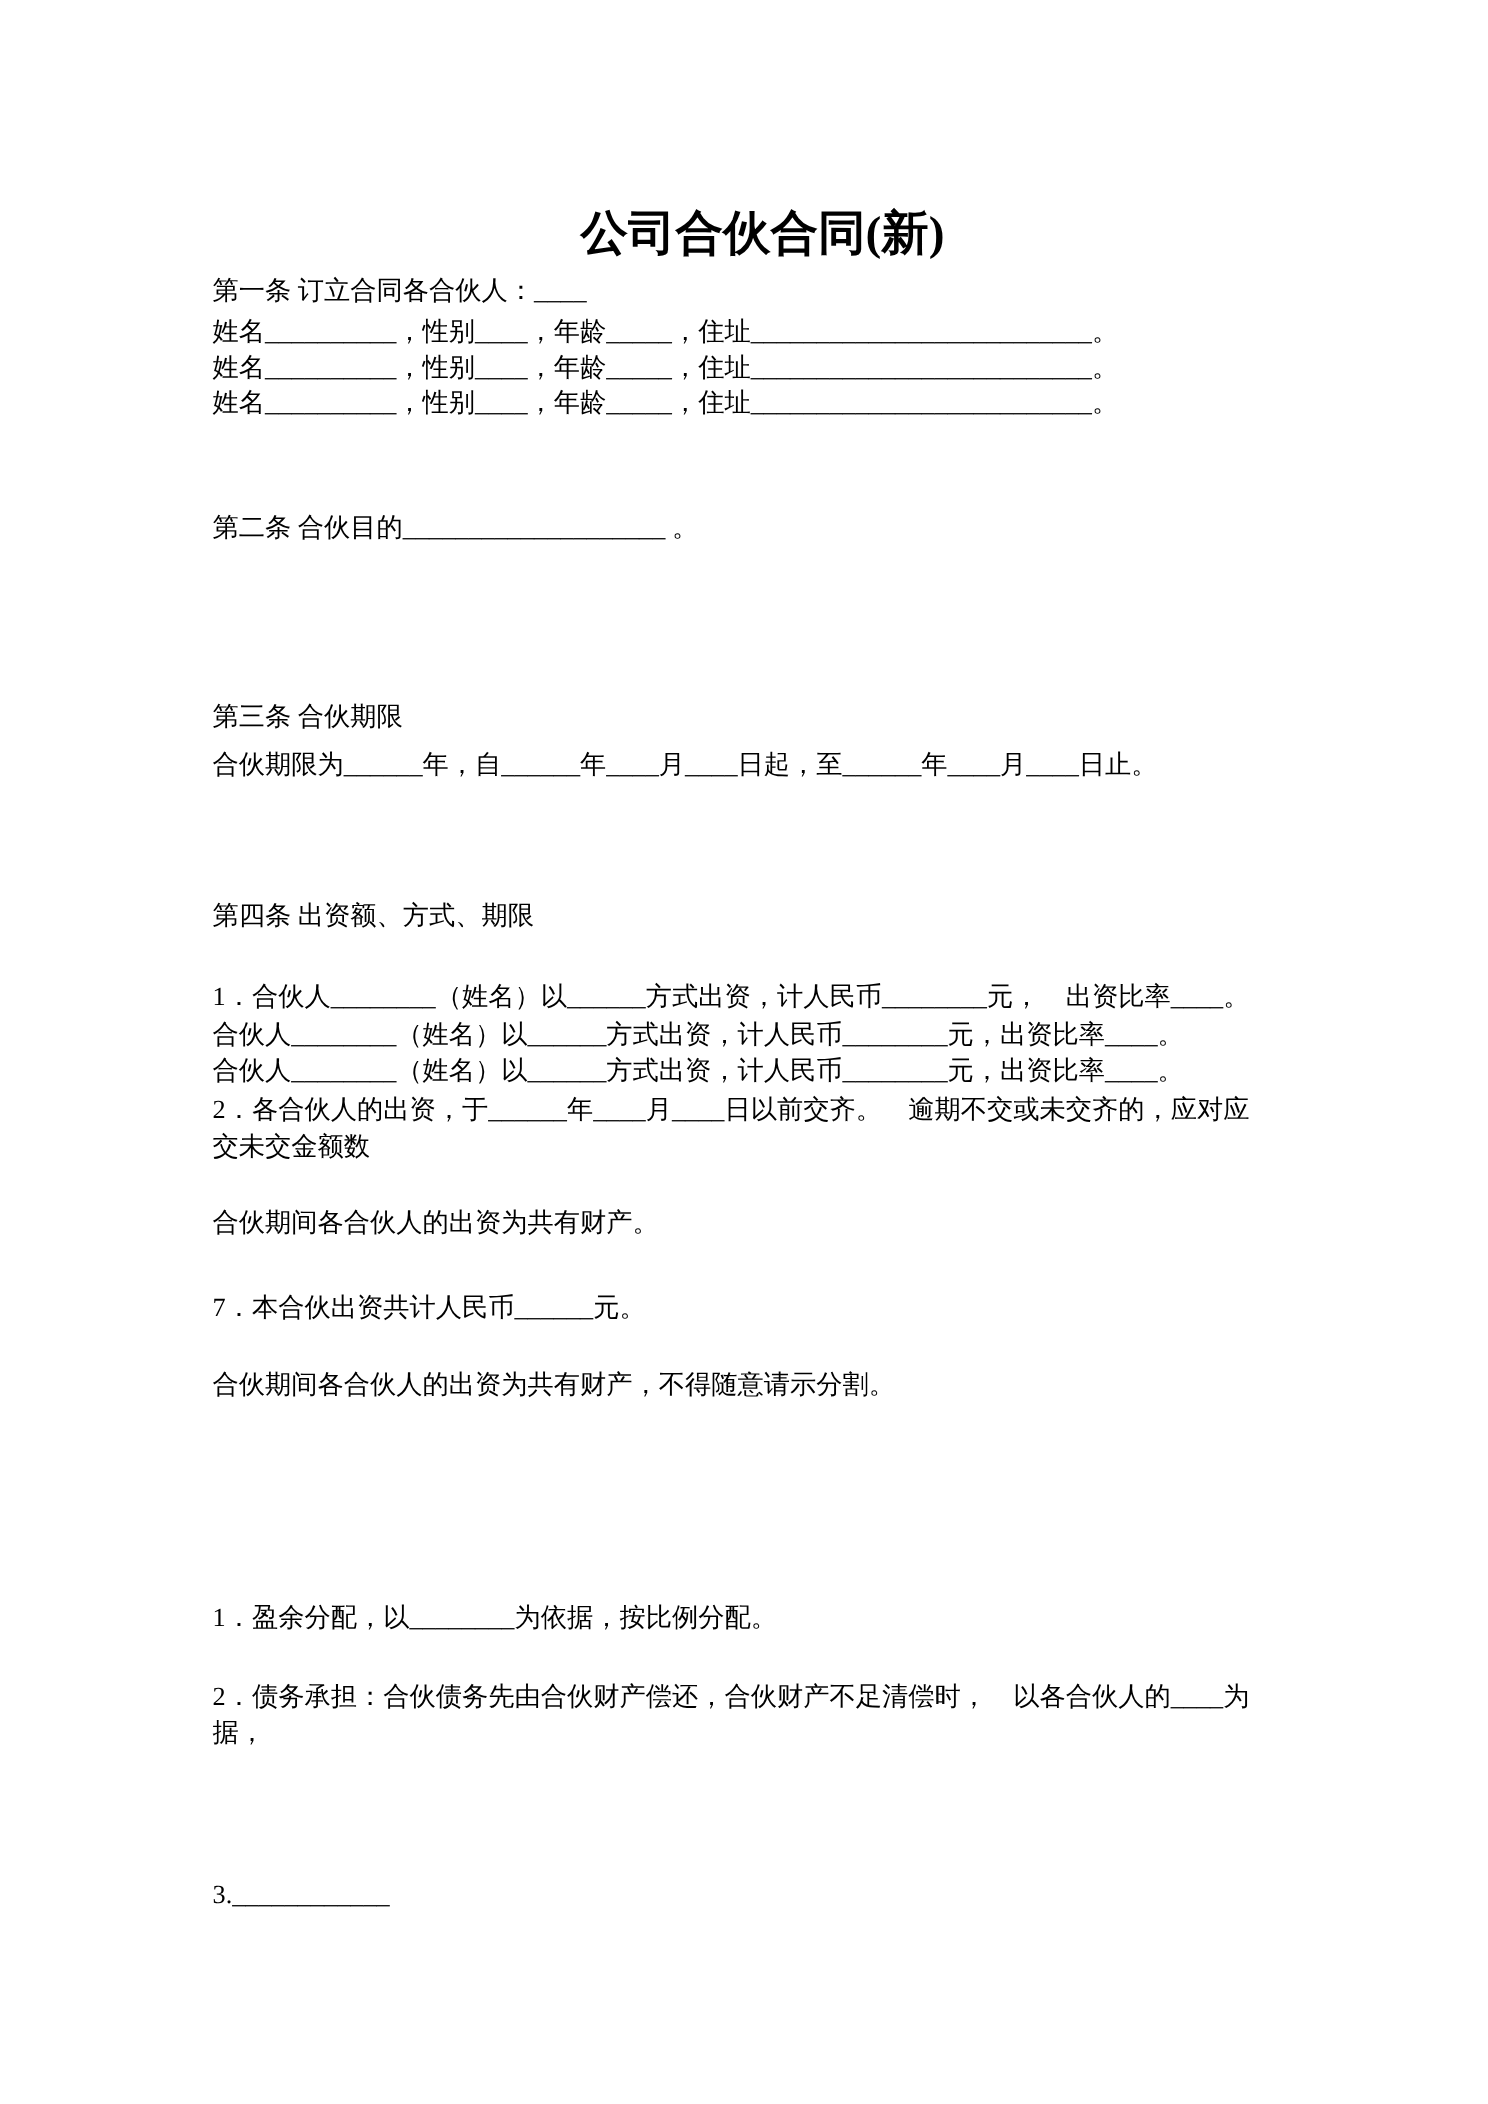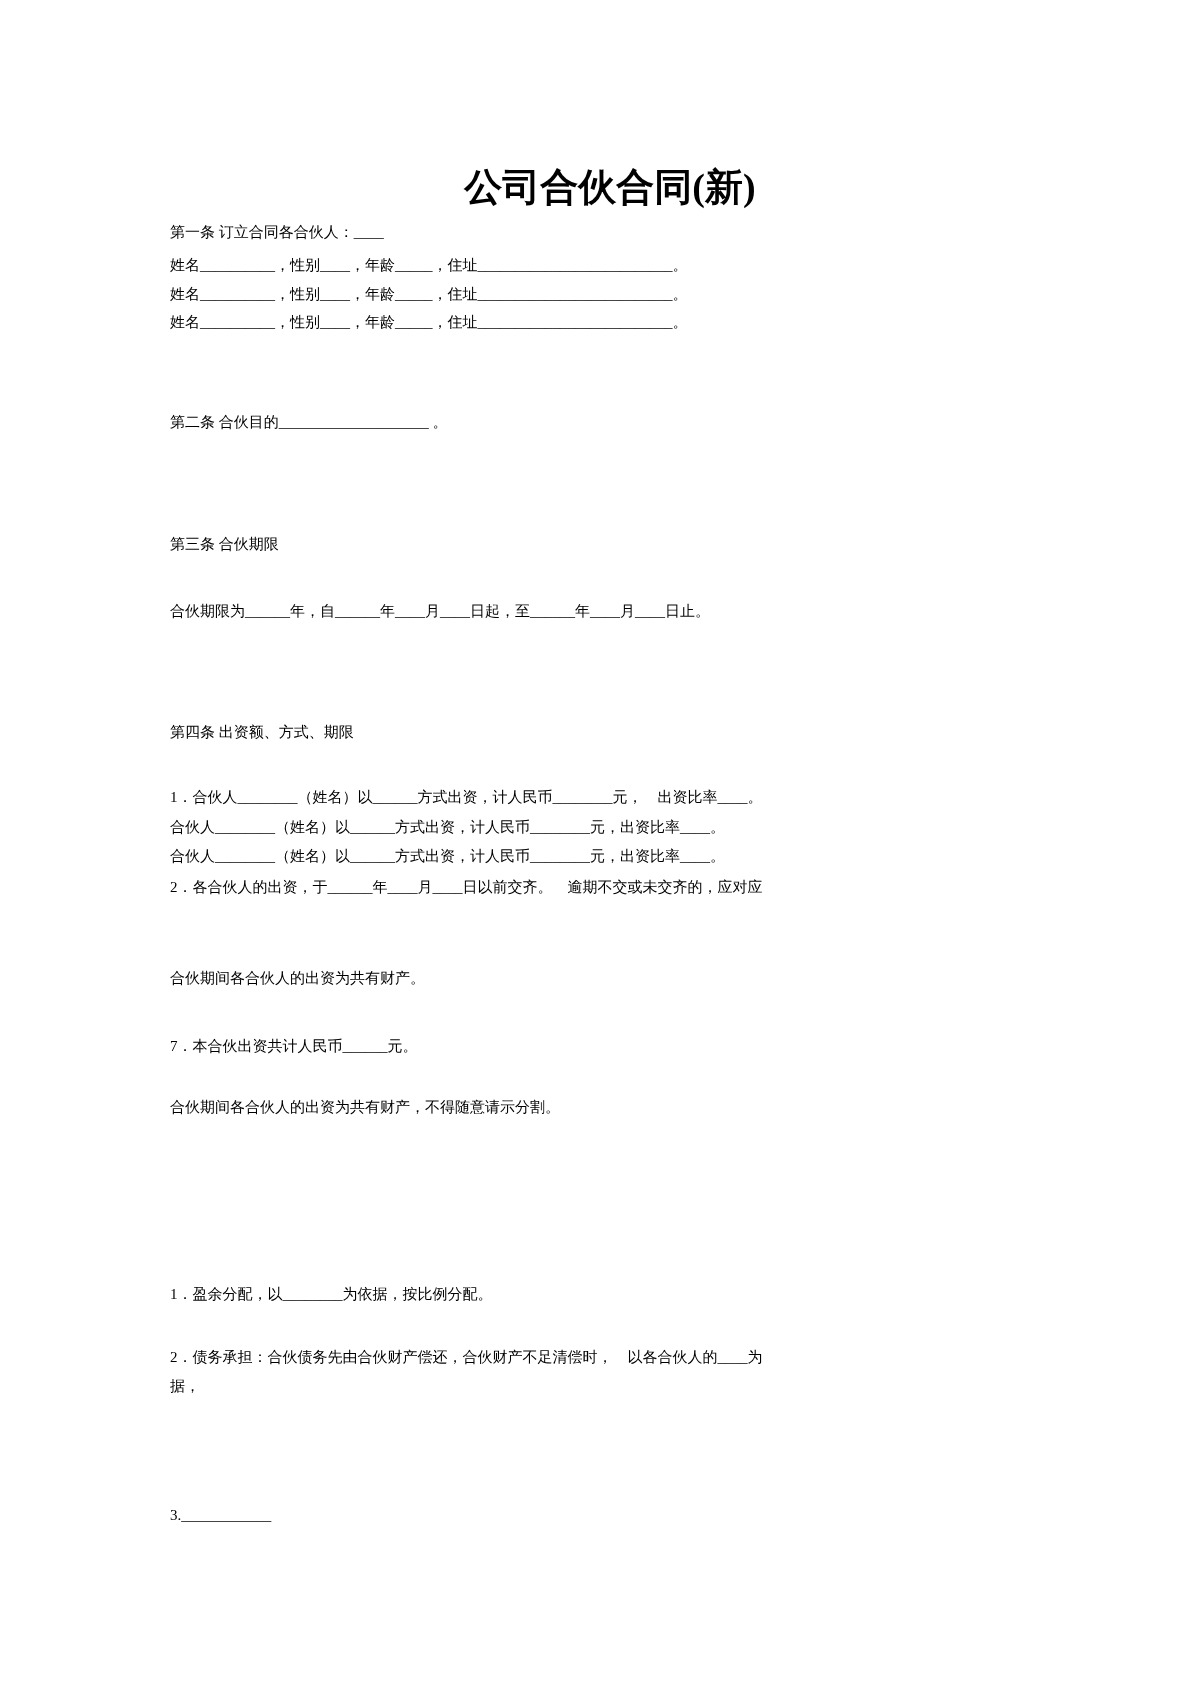--- a/index.html
+++ b/index.html
@@ -33,7 +33,7 @@
     left: 170px;
     width: 900px;
     margin: 0;
-    font-size: 15px;
+    font-size: 21px;
     line-height: 30px;
     white-space: pre;
   }

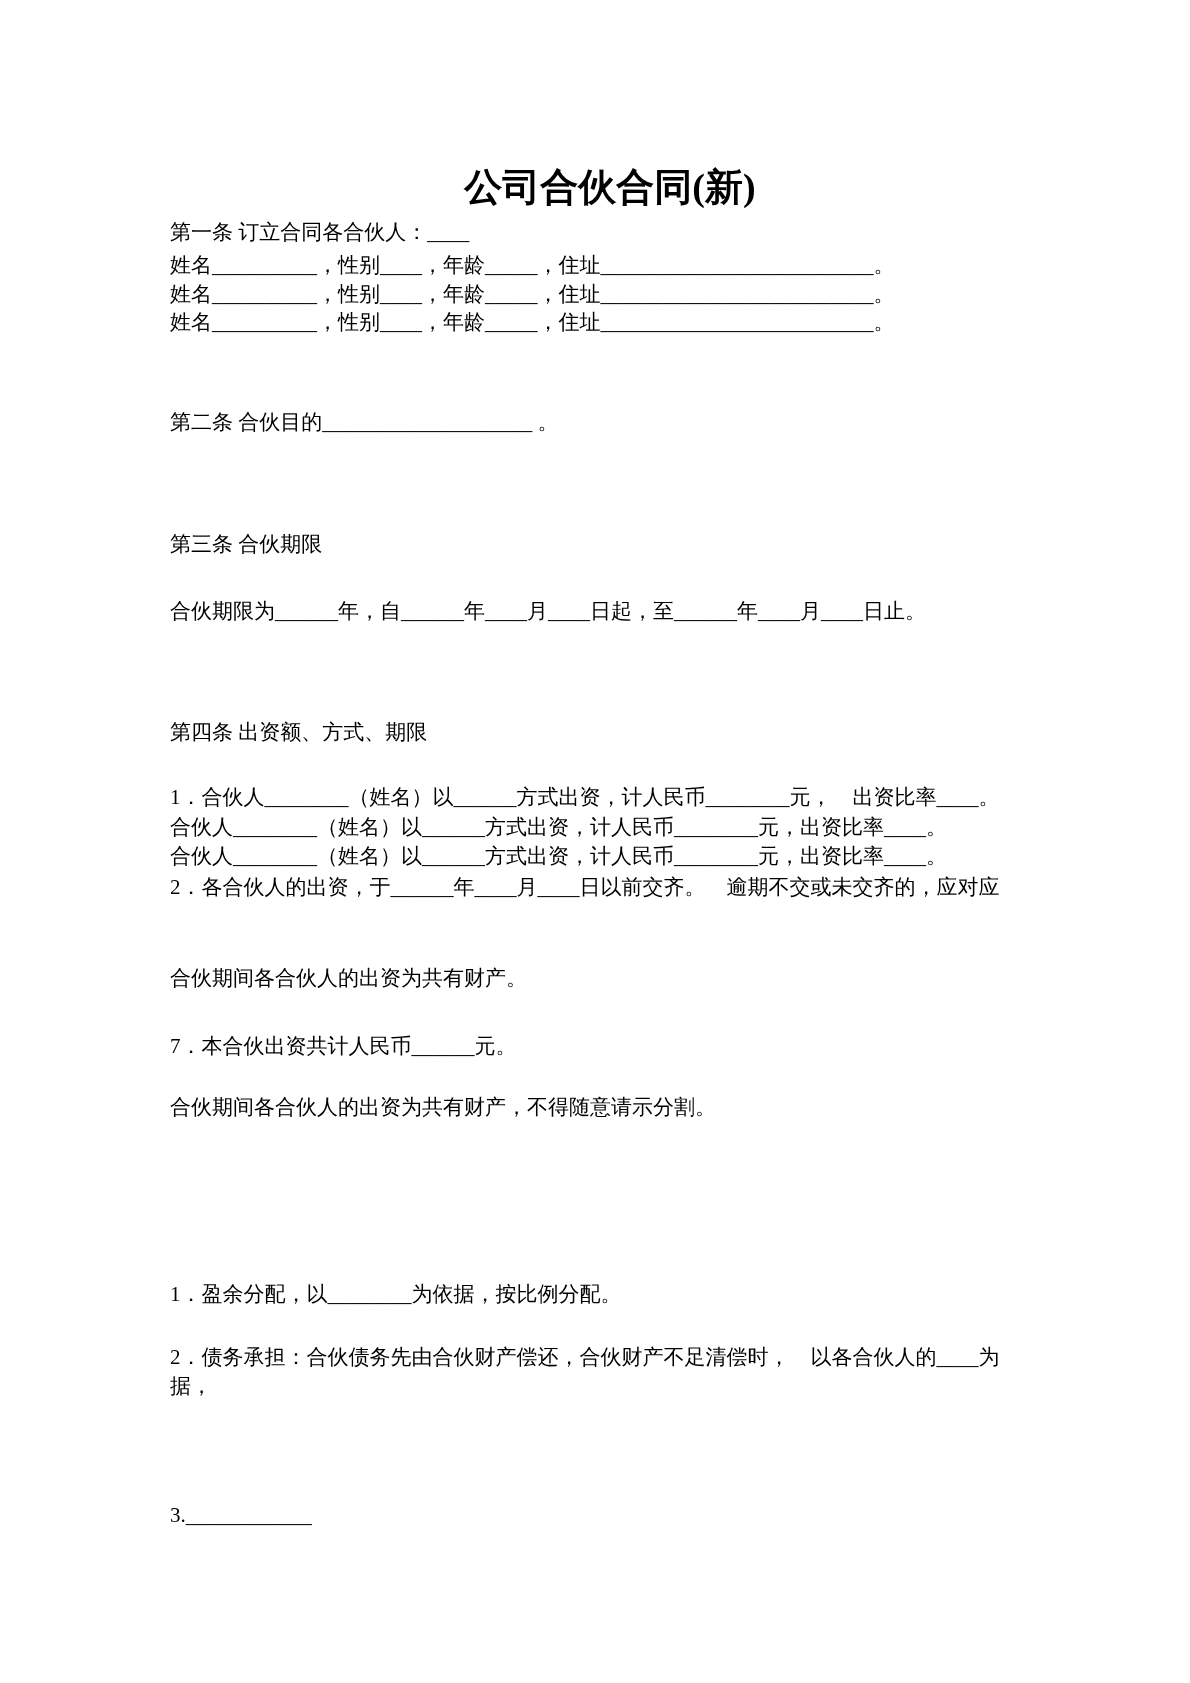--- a/index.html
+++ b/index.html
@@ -49,7 +49,7 @@
   <p class="line" style="top:279px">姓名__________，性别____，年龄_____，住址__________________________。</p>
   <p class="line" style="top:307px">姓名__________，性别____，年龄_____，住址__________________________。</p>
   <p class="line" style="top:407px">第二条 合伙目的____________________ 。</p>
-  <p class="line" style="top:529px">第三条 合伙期限</p>
+  <p class="line" style="top:558px">第三条 合伙期限</p>
   <p class="line" style="top:596px">合伙期限为______年，自______年____月____日起，至______年____月____日止。</p>
   <p class="line" style="top:717px">第四条 出资额、方式、期限</p>
   <p class="line" style="top:782px">1．合伙人________（姓名）以______方式出资，计人民币________元，　出资比率____。</p>

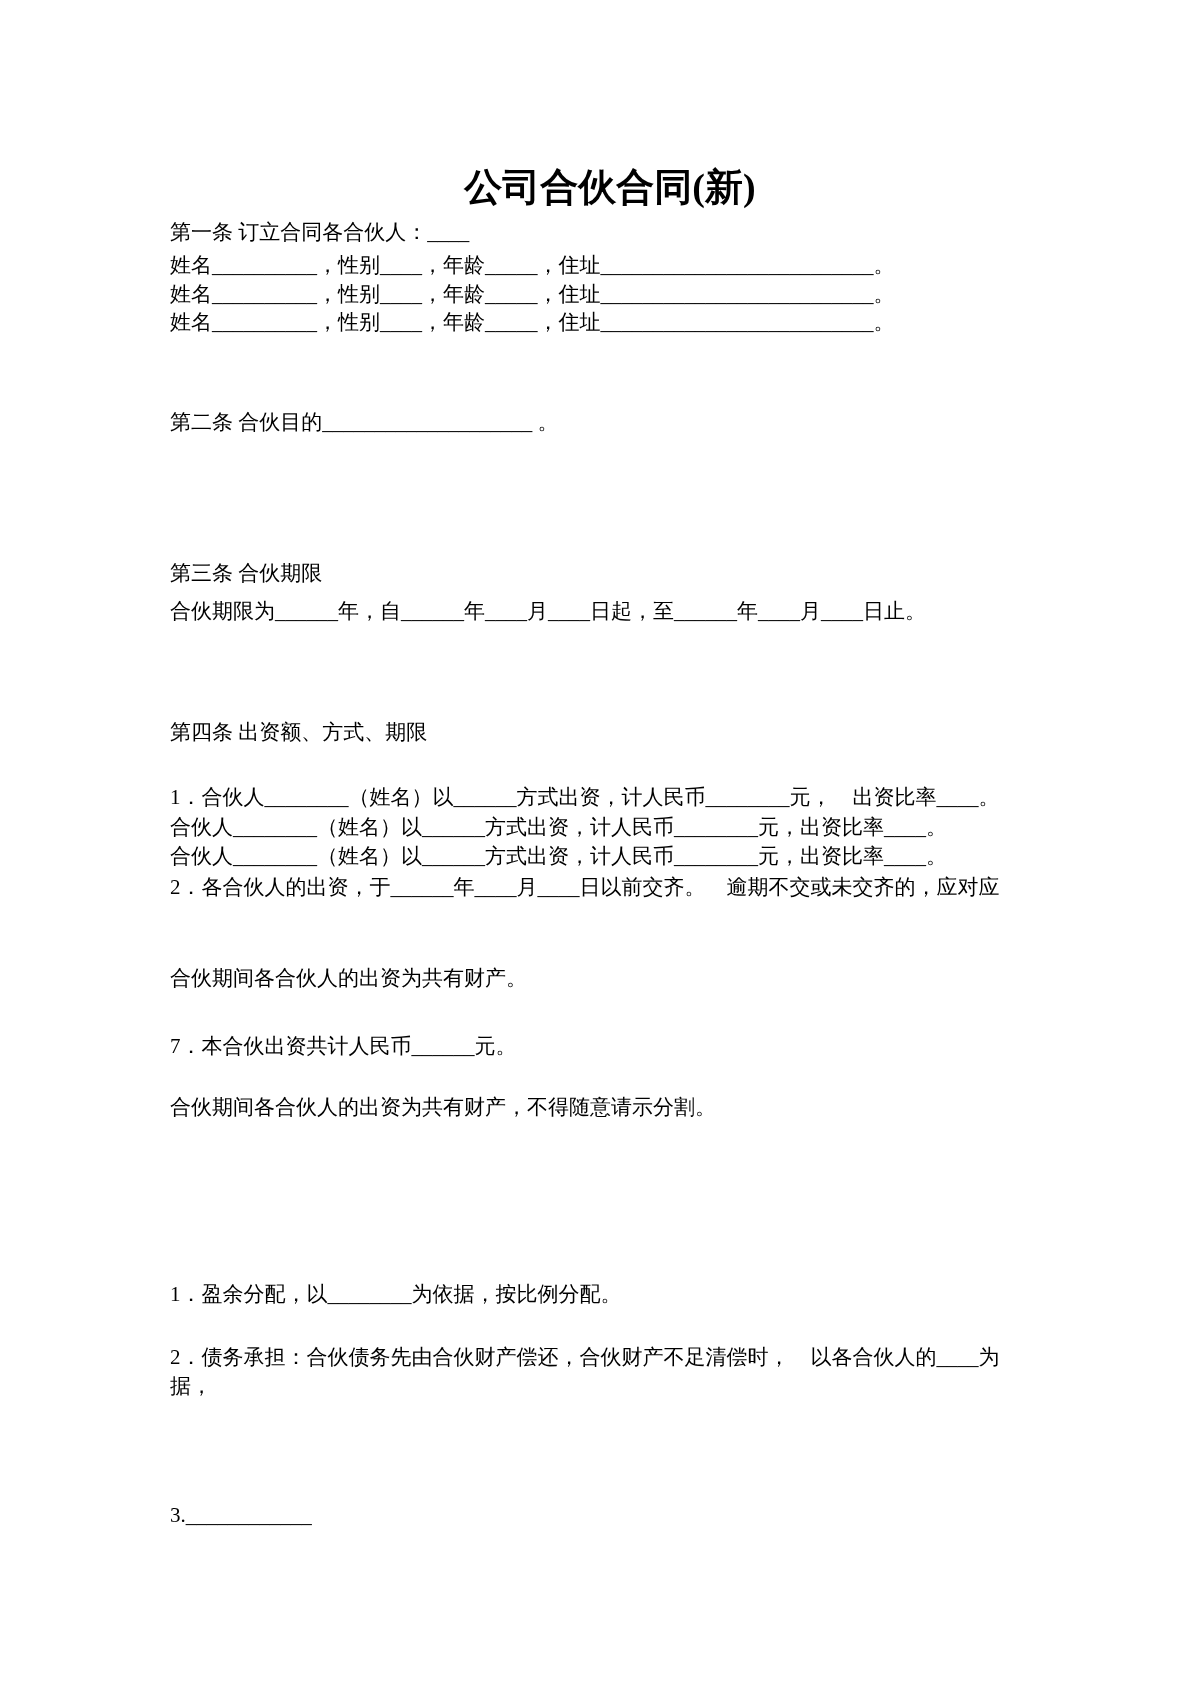--- a/index.html
+++ b/index.html
@@ -56,6 +56,7 @@
   <p class="line" style="top:812px">合伙人________（姓名）以______方式出资，计人民币________元，出资比率____。</p>
   <p class="line" style="top:841px">合伙人________（姓名）以______方式出资，计人民币________元，出资比率____。</p>
   <p class="line" style="top:872px">2．各合伙人的出资，于______年____月____日以前交齐。　逾期不交或未交齐的，应对应</p>
+  <p class="line" style="top:902px">交未交金额数</p>
   <p class="line" style="top:963px">合伙期间各合伙人的出资为共有财产。</p>
   <p class="line" style="top:1031px">7．本合伙出资共计人民币______元。</p>
   <p class="line" style="top:1092px">合伙期间各合伙人的出资为共有财产，不得随意请示分割。</p>

